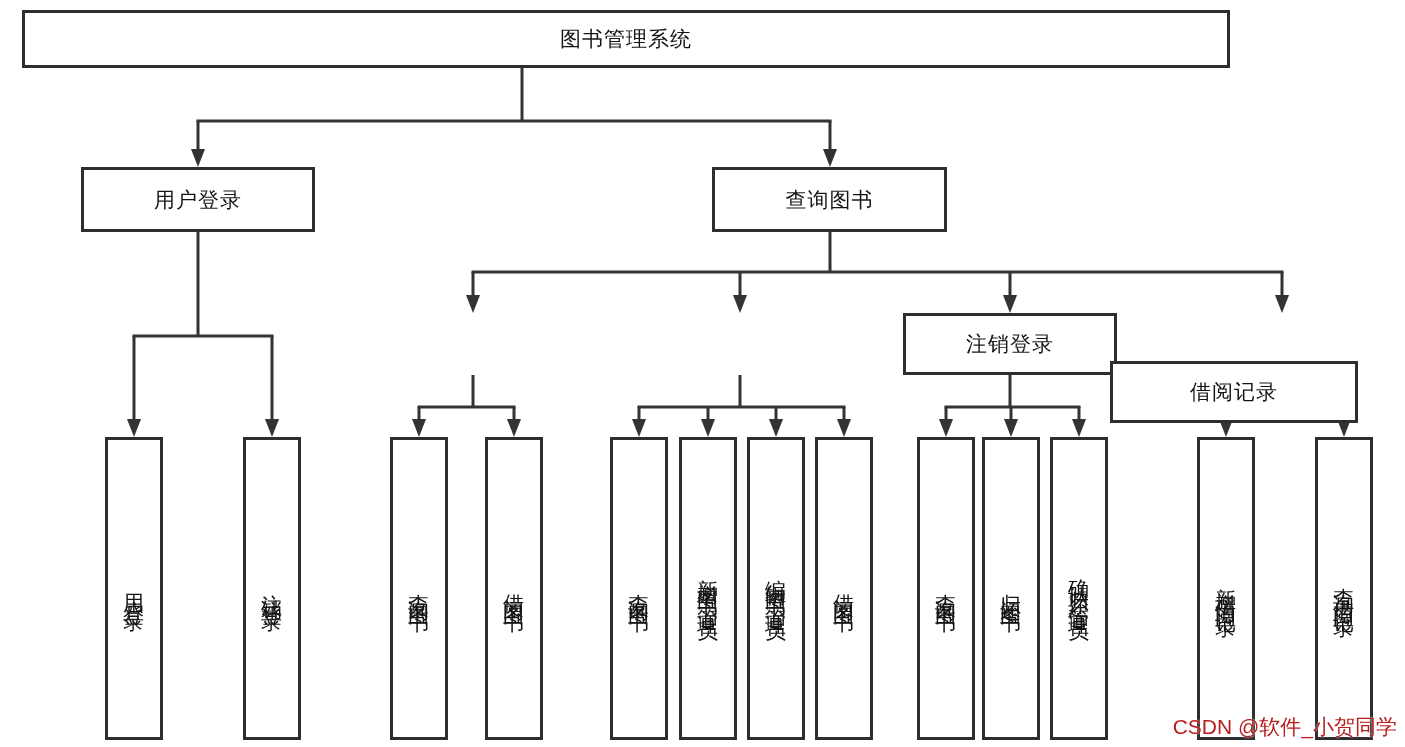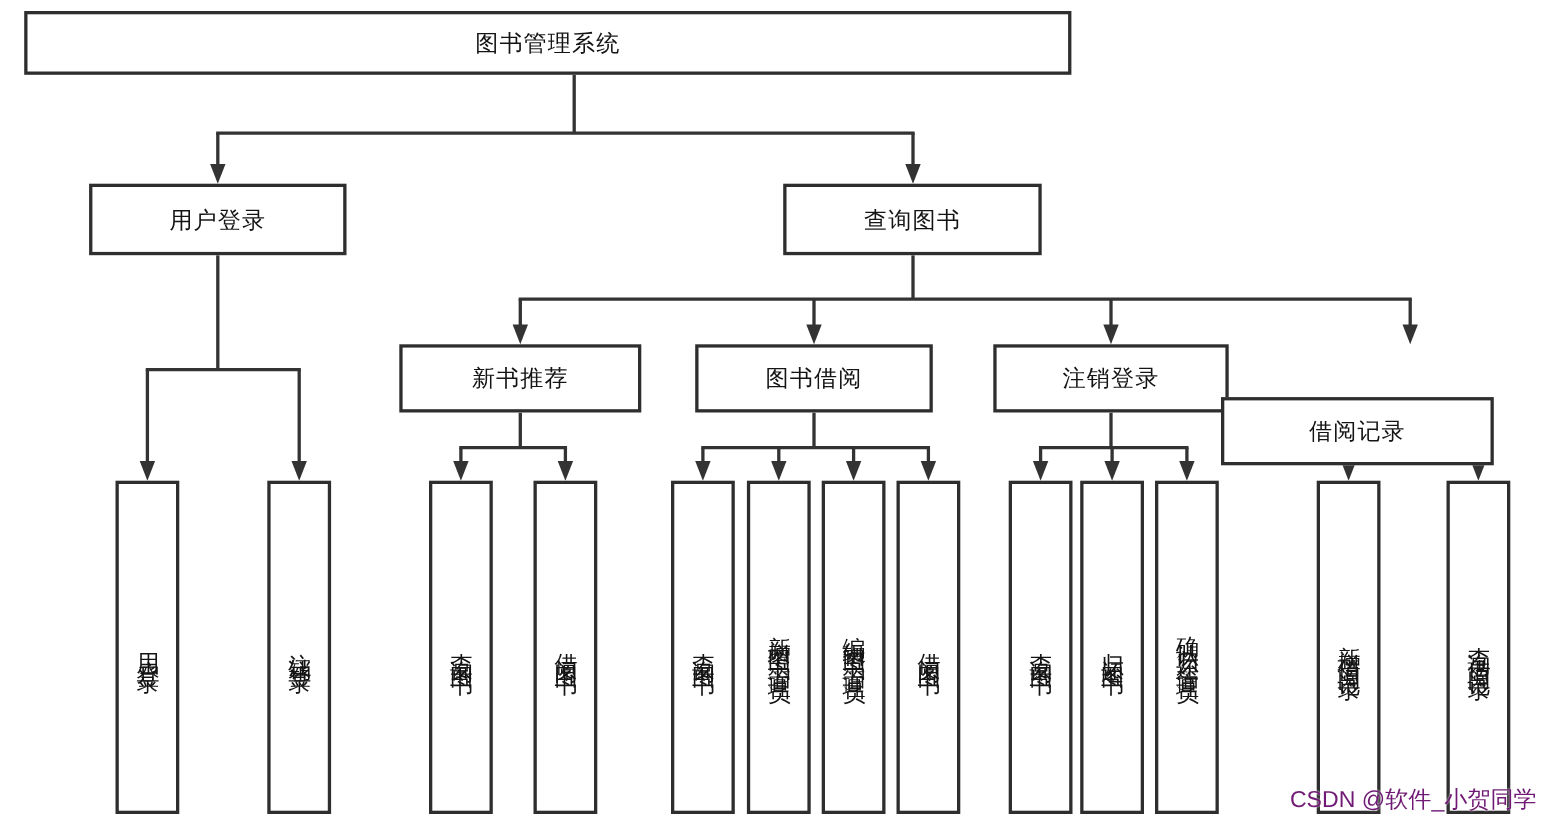--- a/index.html
+++ b/index.html
@@ -125,7 +125,7 @@
     </g>
   </svg>
 
-  <div class="node hbox" style="left:22px; top:10px; width:952px; height:58px;">
+  <div class="node hbox" style="left:22px; top:10px; width:1208px; height:58px;">
     <span>图书管理系统</span>
   </div>
 

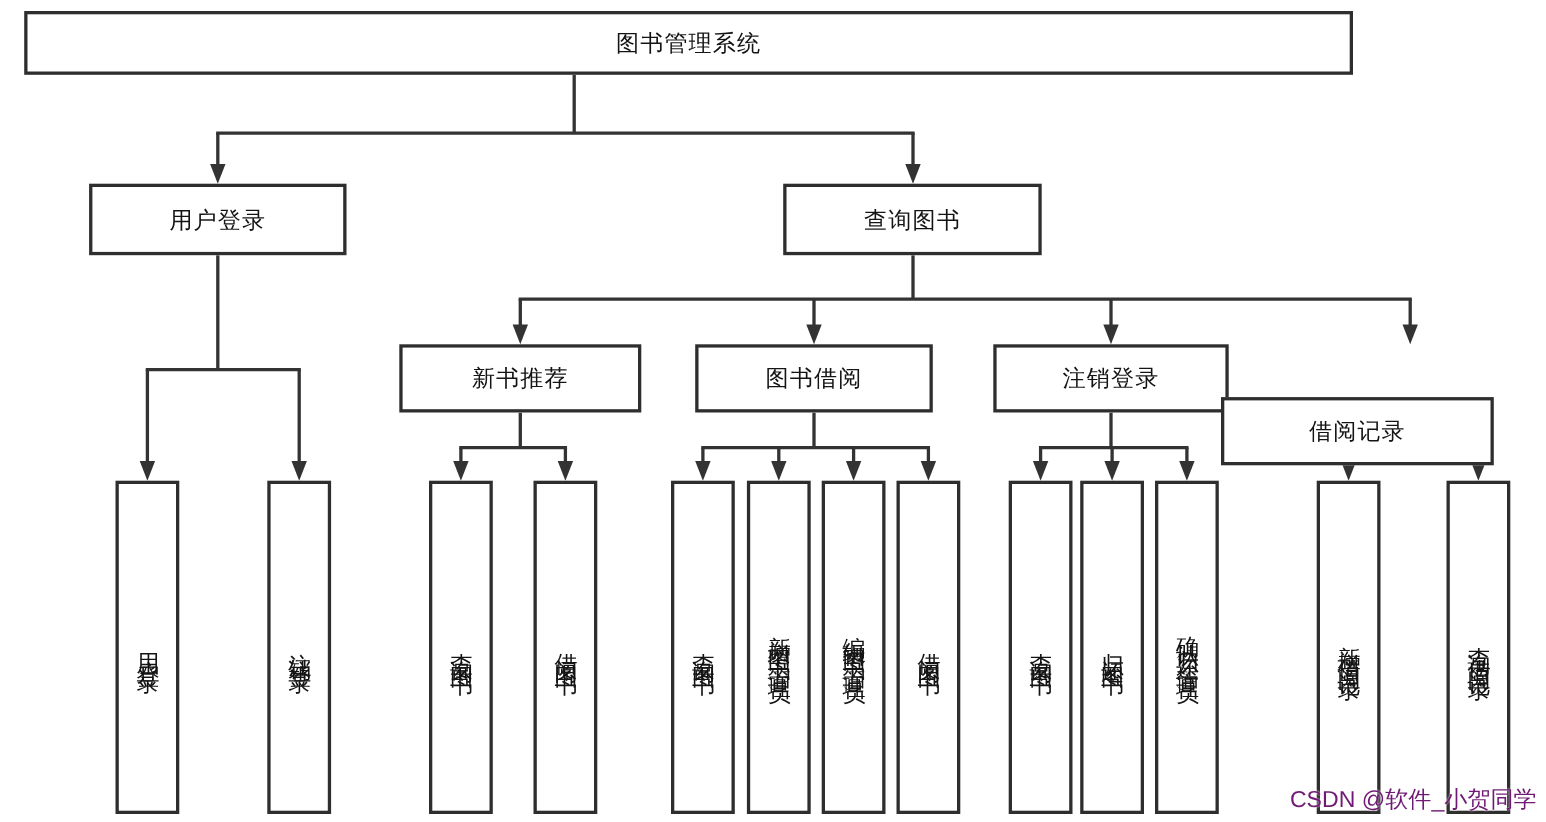--- a/index.html
+++ b/index.html
@@ -136,9 +136,6 @@
     <span>查询图书</span>
   </div>
 
-  <div class="node hbox" style="left:363px; top:313px; width:220px; height:62px;">
-    <span>新书推荐</span>
-  </div>
   <div class="node hbox" style="left:632px; top:313px; width:216px; height:62px;">
     <span>图书借阅</span>
   </div>

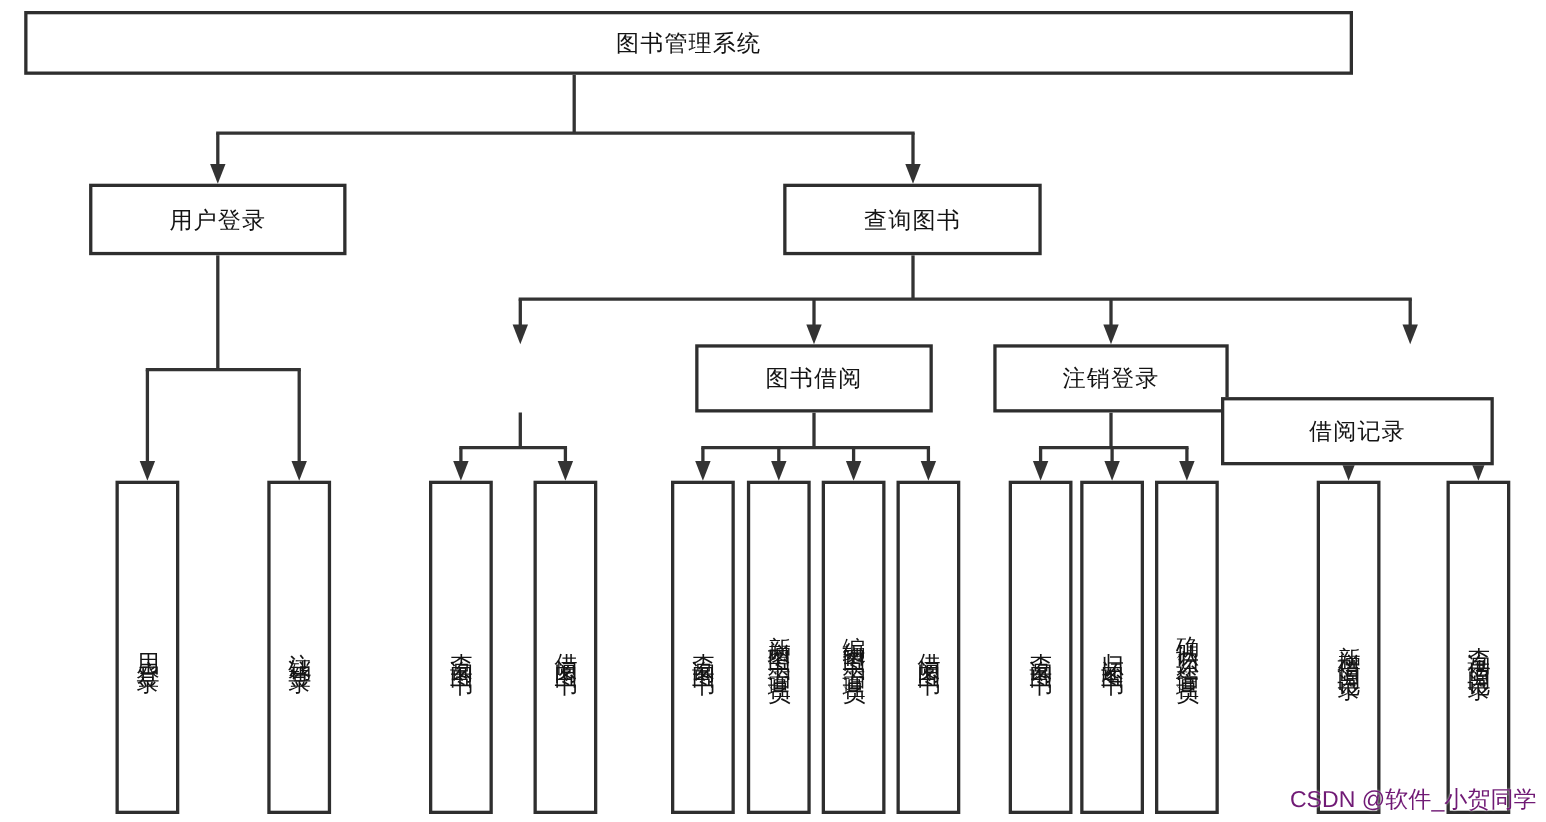--- a/index.html
+++ b/index.html
@@ -136,9 +136,6 @@
     <span>查询图书</span>
   </div>
 
-  <div class="node hbox" style="left:632px; top:313px; width:216px; height:62px;">
-    <span>图书借阅</span>
-  </div>
   <div class="node hbox" style="left:903px; top:313px; width:214px; height:62px;">
     <span>注销登录</span>
   </div>

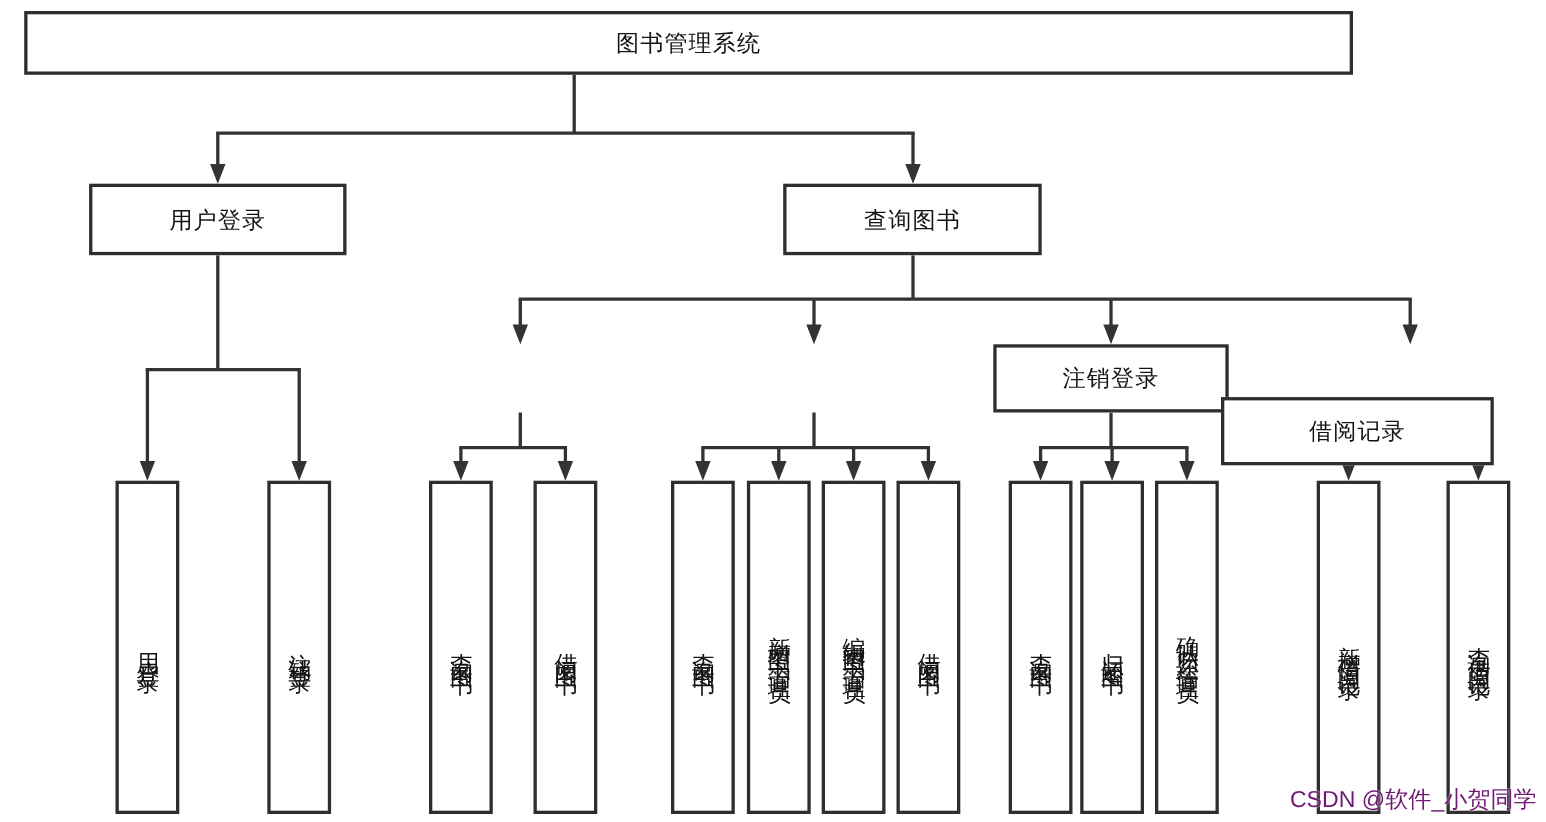--- a/index.html
+++ b/index.html
@@ -44,7 +44,7 @@
     right: 8px;
     bottom: 6px;
     font-size: 21px;
-    color: #701a75;
+    color: #b91c1c;
     text-shadow: 0 0 2px #ffffff;
     z-index: 5;
     white-space: nowrap;

